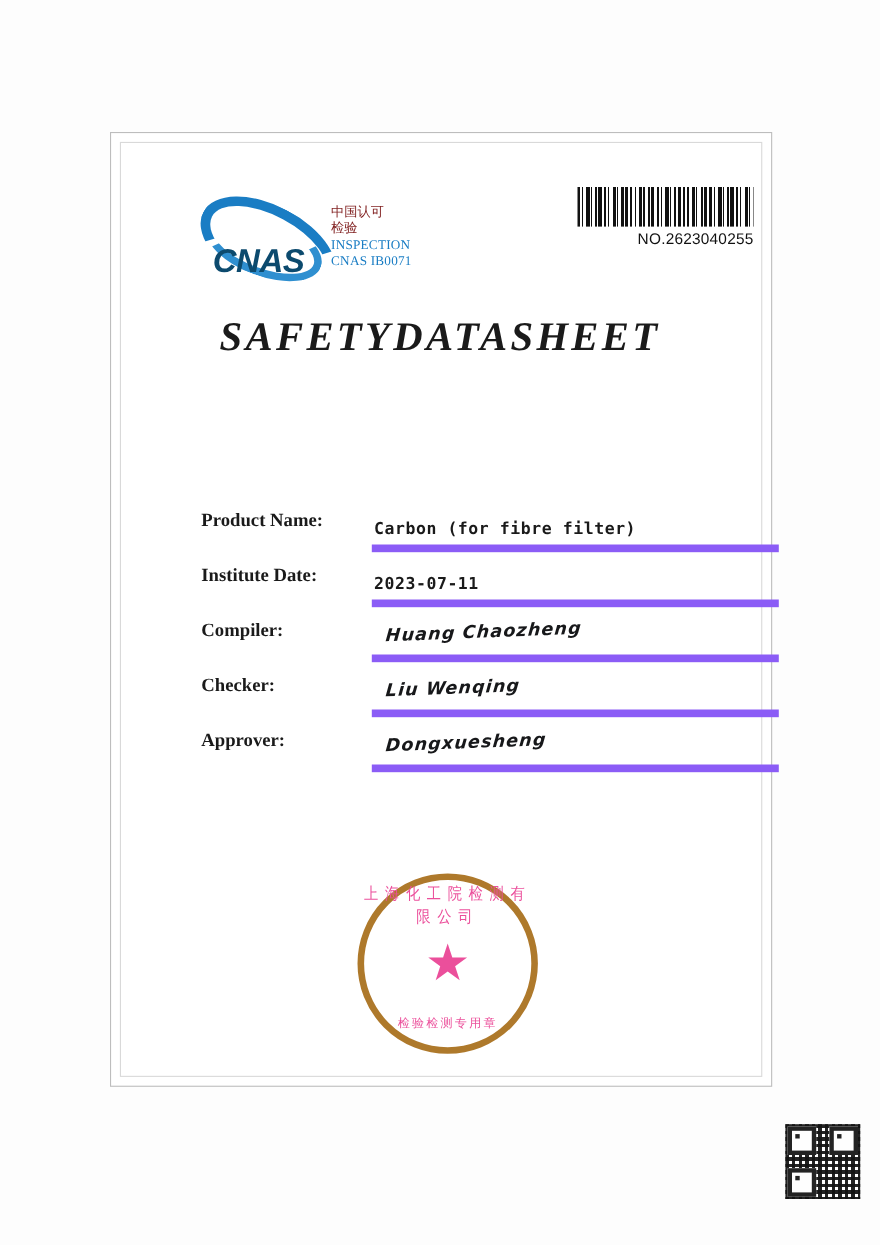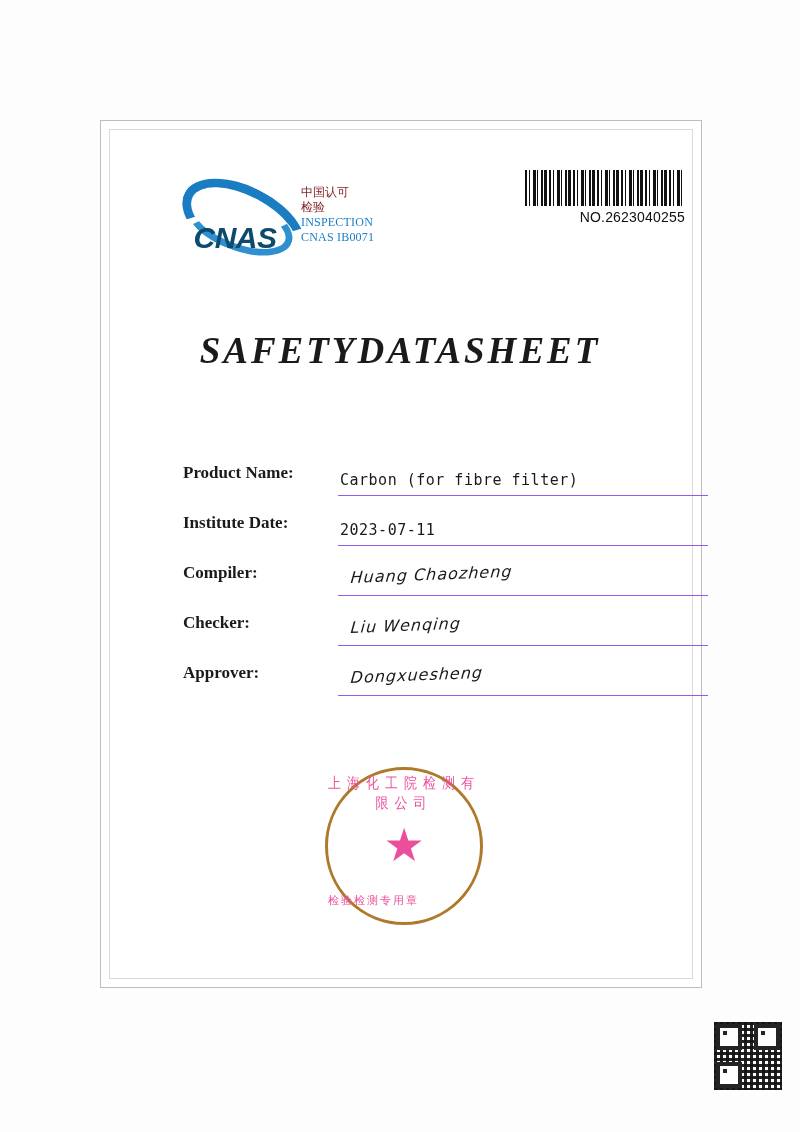--- a/index.html
+++ b/index.html
@@ -158,7 +158,6 @@
     font-size: 37px;
     letter-spacing: 3px;
     color: #1a1a1a;
-    margin-top: 44px;
   }
 
   

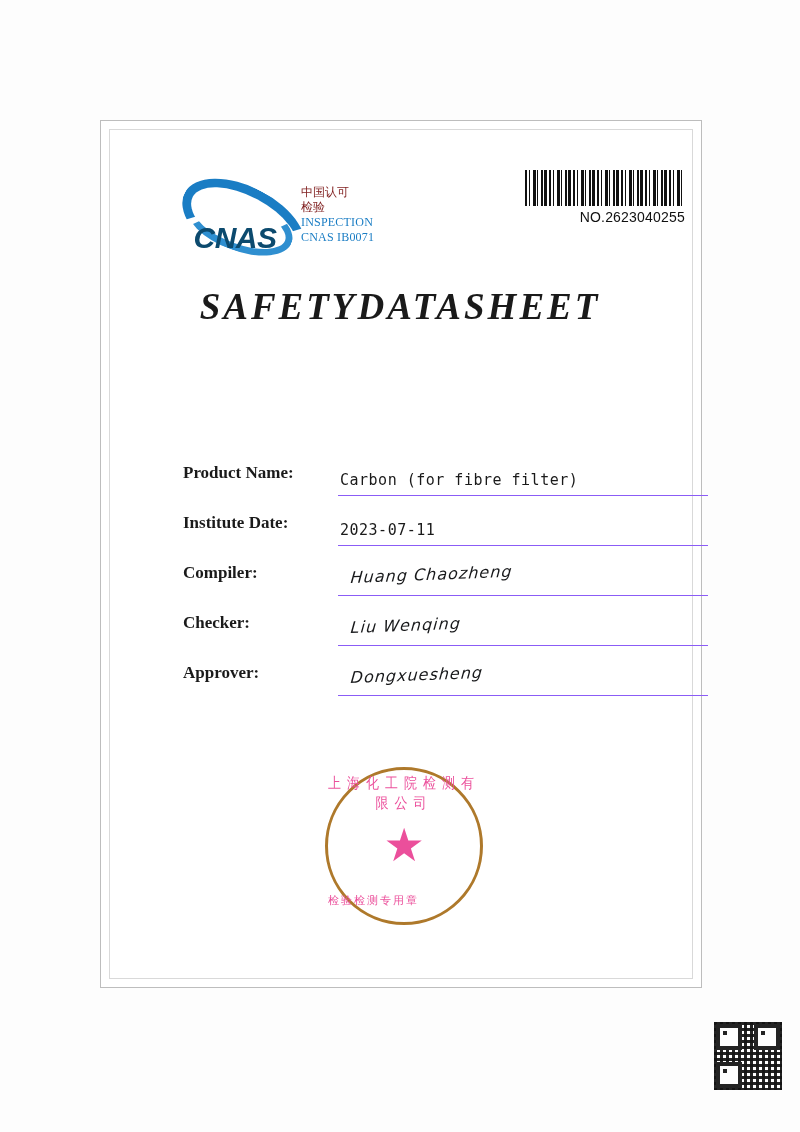--- a/index.html
+++ b/index.html
@@ -187,7 +187,8 @@
     right: 0;
     top: 0;
     height: 40px;
-    border-bottom: 1px solid #8b5cf6;
+    border-bottom: 7px solid #8b5cf6;
+    font-weight: bold;
   }
   .field-value {
     position: absolute;

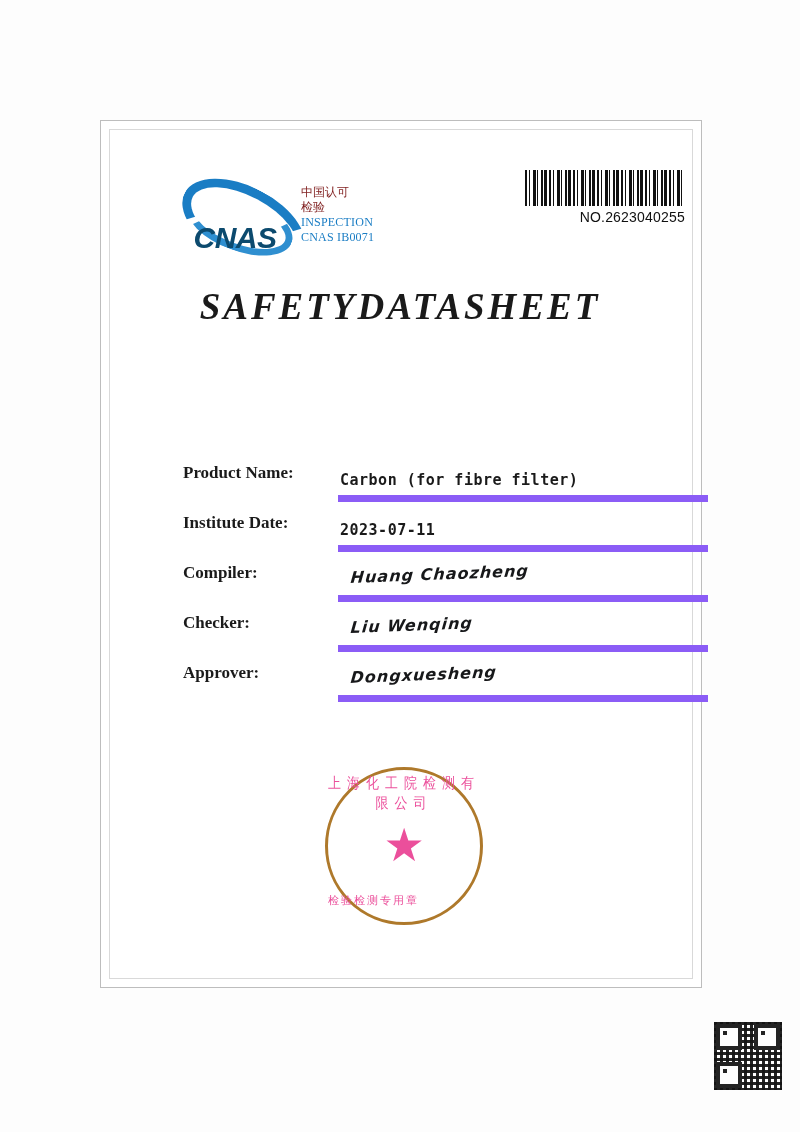--- a/index.html
+++ b/index.html
@@ -215,10 +215,10 @@
   .stamp {
     position: absolute;
     left: 325px;
-    top: 767px;
+    top: 794px;
     width: 152px;
     height: 152px;
-    border: 3px solid #a16207;
+    border: 6px solid #a16207;
     border-radius: 50%;
     opacity: 0.85;
   }

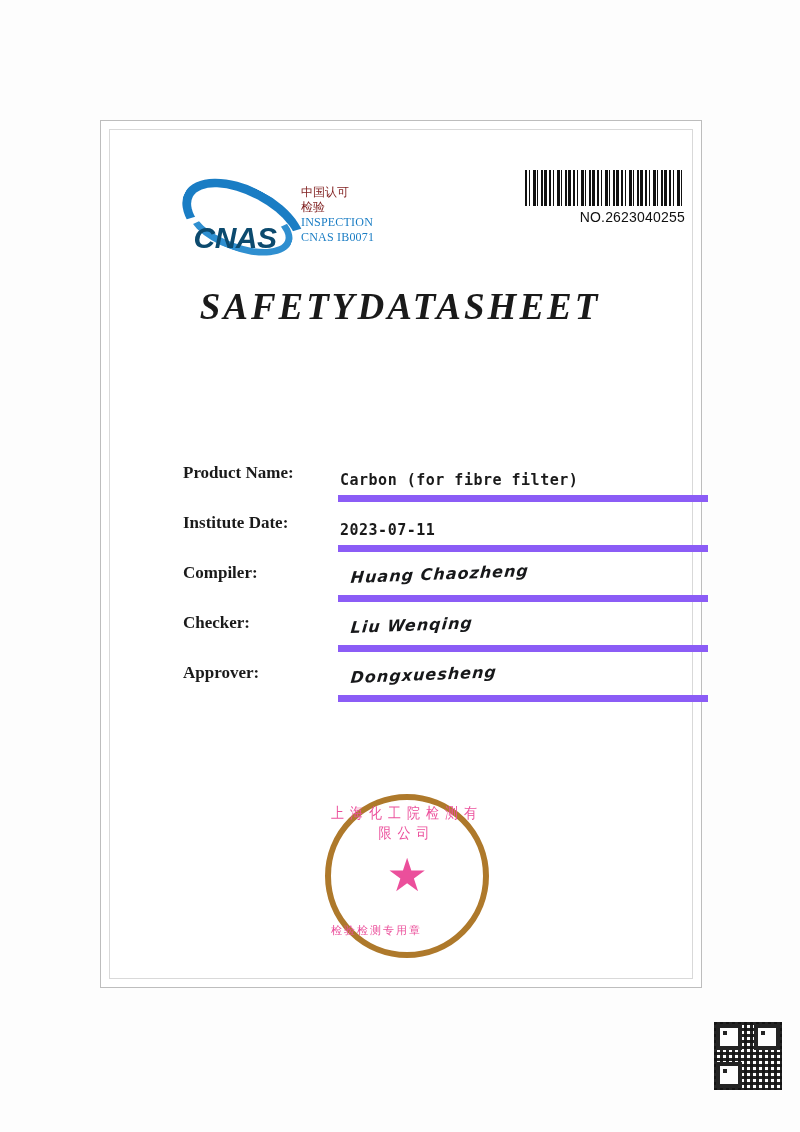--- a/index.html
+++ b/index.html
@@ -254,6 +254,7 @@
     left: 0;
     bottom: 14px;
     width: 100%;
+    text-align: center;
     font-family: "DejaVu Sans", sans-serif;
     font-size: 11px;
     color: #e8318a;

